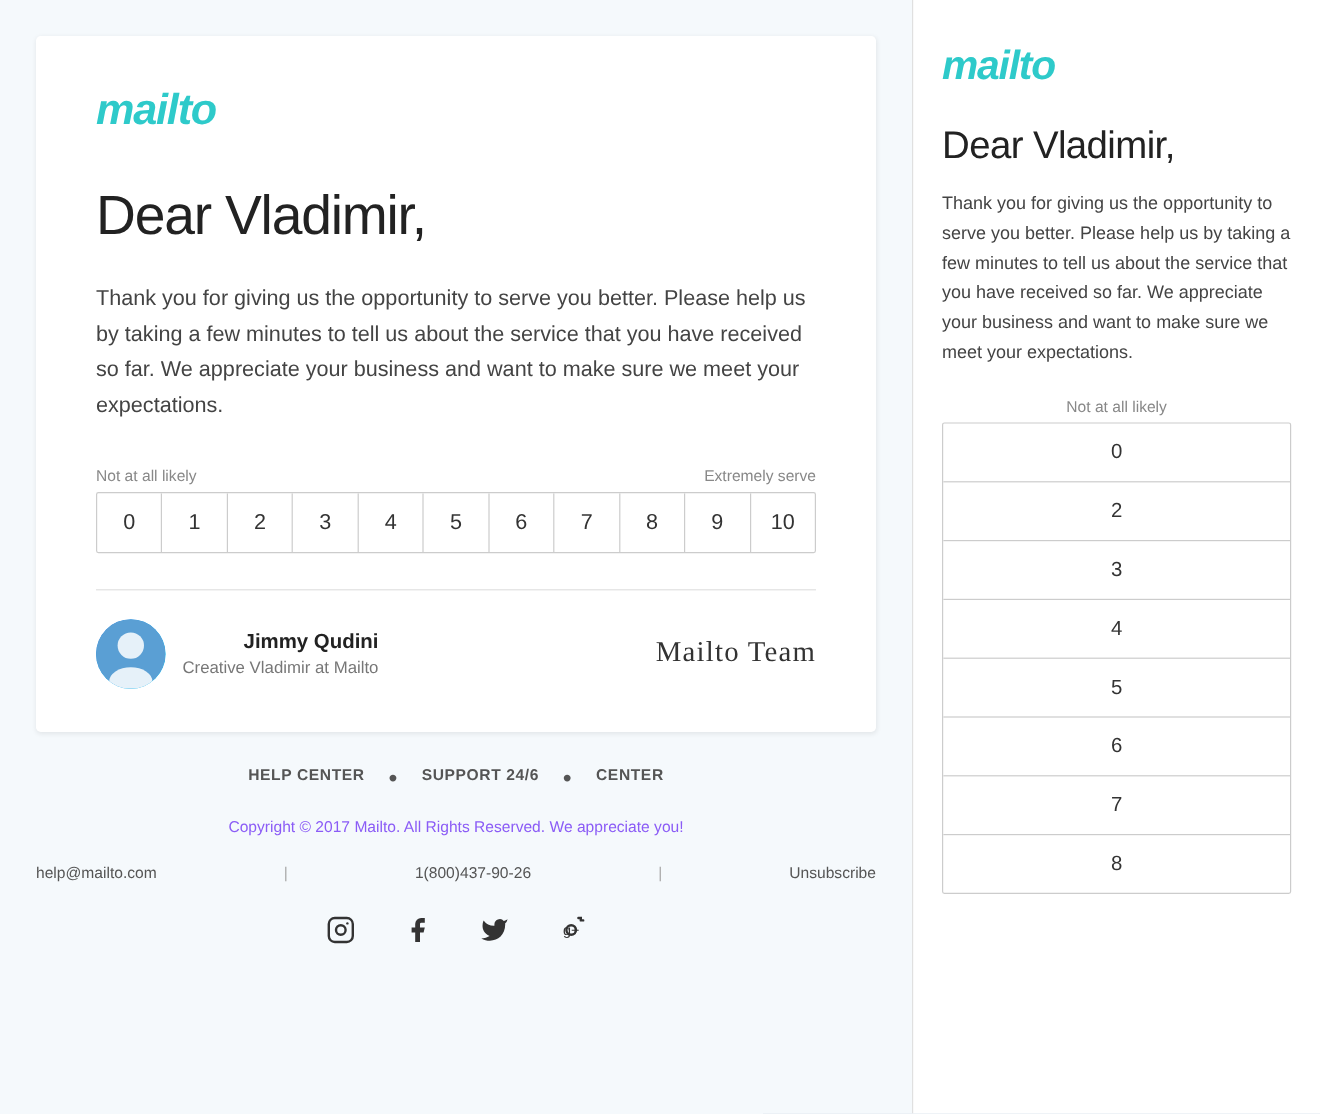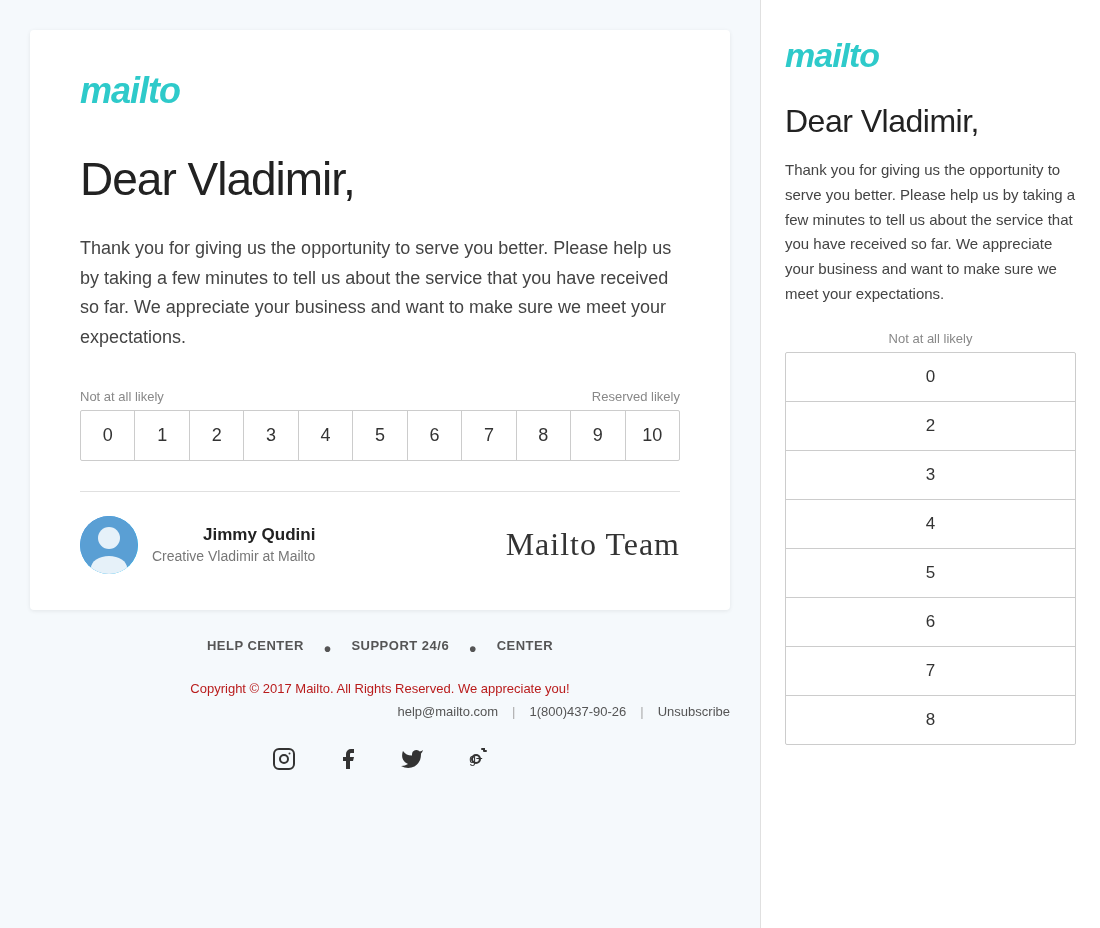--- a/index.html
+++ b/index.html
@@ -270,7 +270,7 @@
 
     <div class="scale-labels">
       <span>Not at all likely</span>
-      <span>Reserved likely</span>
+      <span>Extremely serve</span>
     </div>
     <div class="scale-row">
     <div class="scale-cell">0</div>

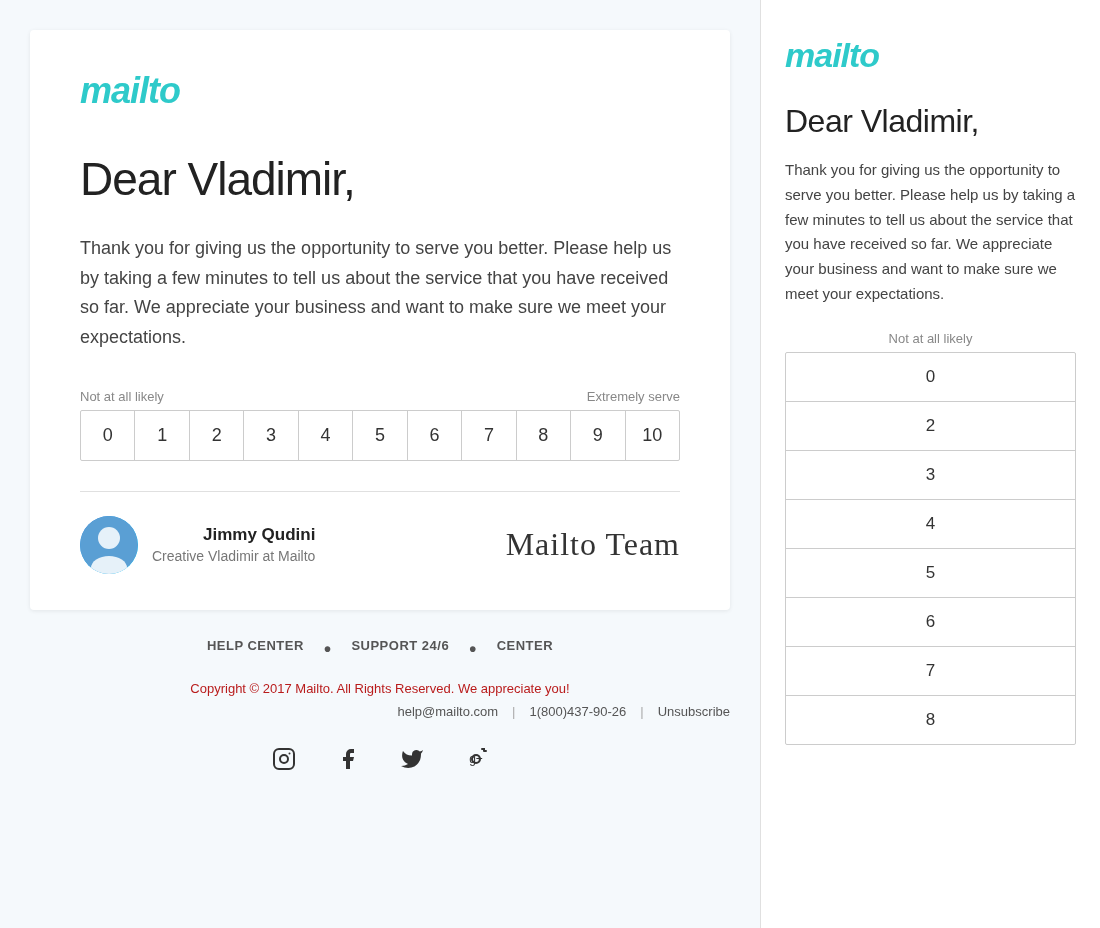--- a/index.html
+++ b/index.html
@@ -129,7 +129,7 @@
 
     .signature {
       font-family: 'Brush Script MT', cursive;
-      font-size: 32px;
+      font-size: 24px;
       color: #333;
       letter-spacing: 1px;
     }

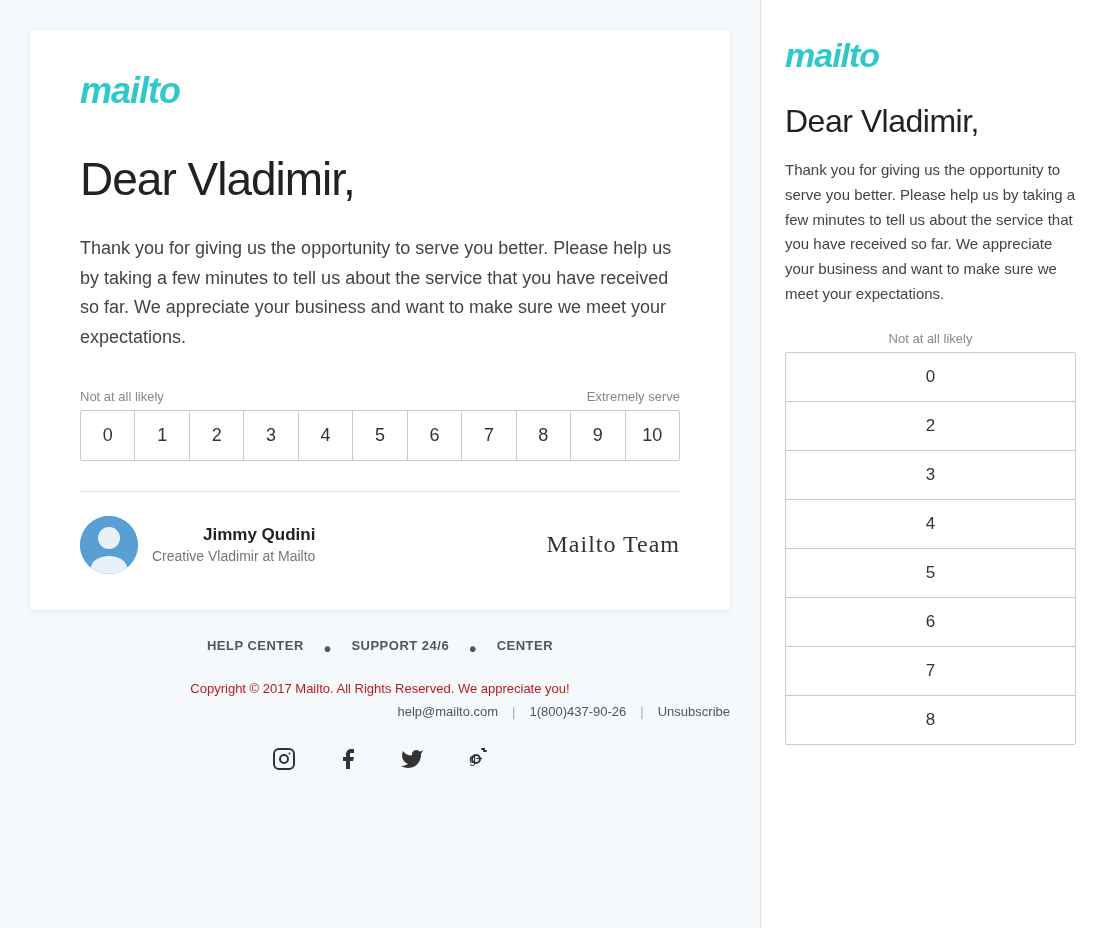--- a/index.html
+++ b/index.html
@@ -165,8 +165,8 @@
 
     .footer-copy {
       font-size: 13px;
-      color: #b91c1c;
-      margin-bottom: 8px;
+      color: #8b5cf6;
+      margin-bottom: 24px;
     }
 
     .footer-contact {

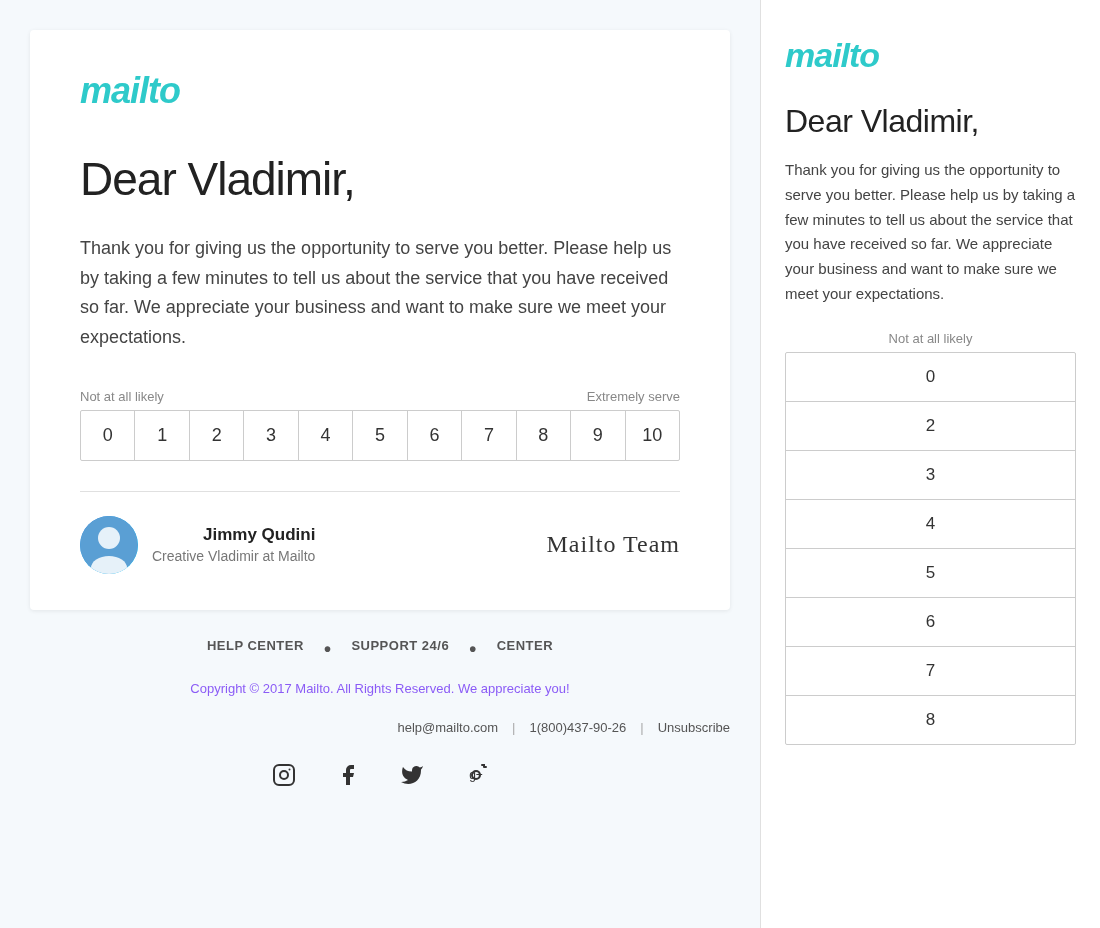--- a/index.html
+++ b/index.html
@@ -171,7 +171,7 @@
 
     .footer-contact {
       display: flex;
-      justify-content: flex-end;
+      justify-content: space-between;
       gap: 14px;
       font-size: 13px;
       color: #555;

